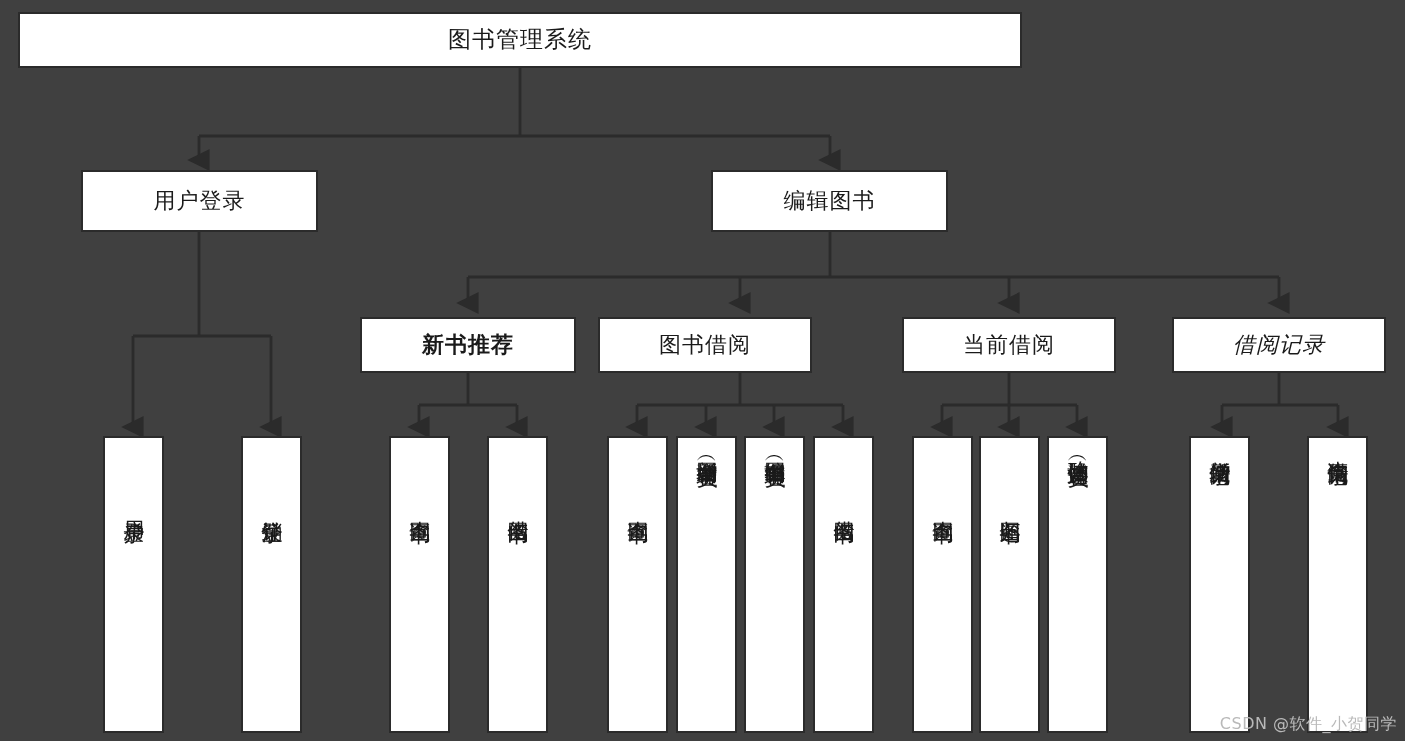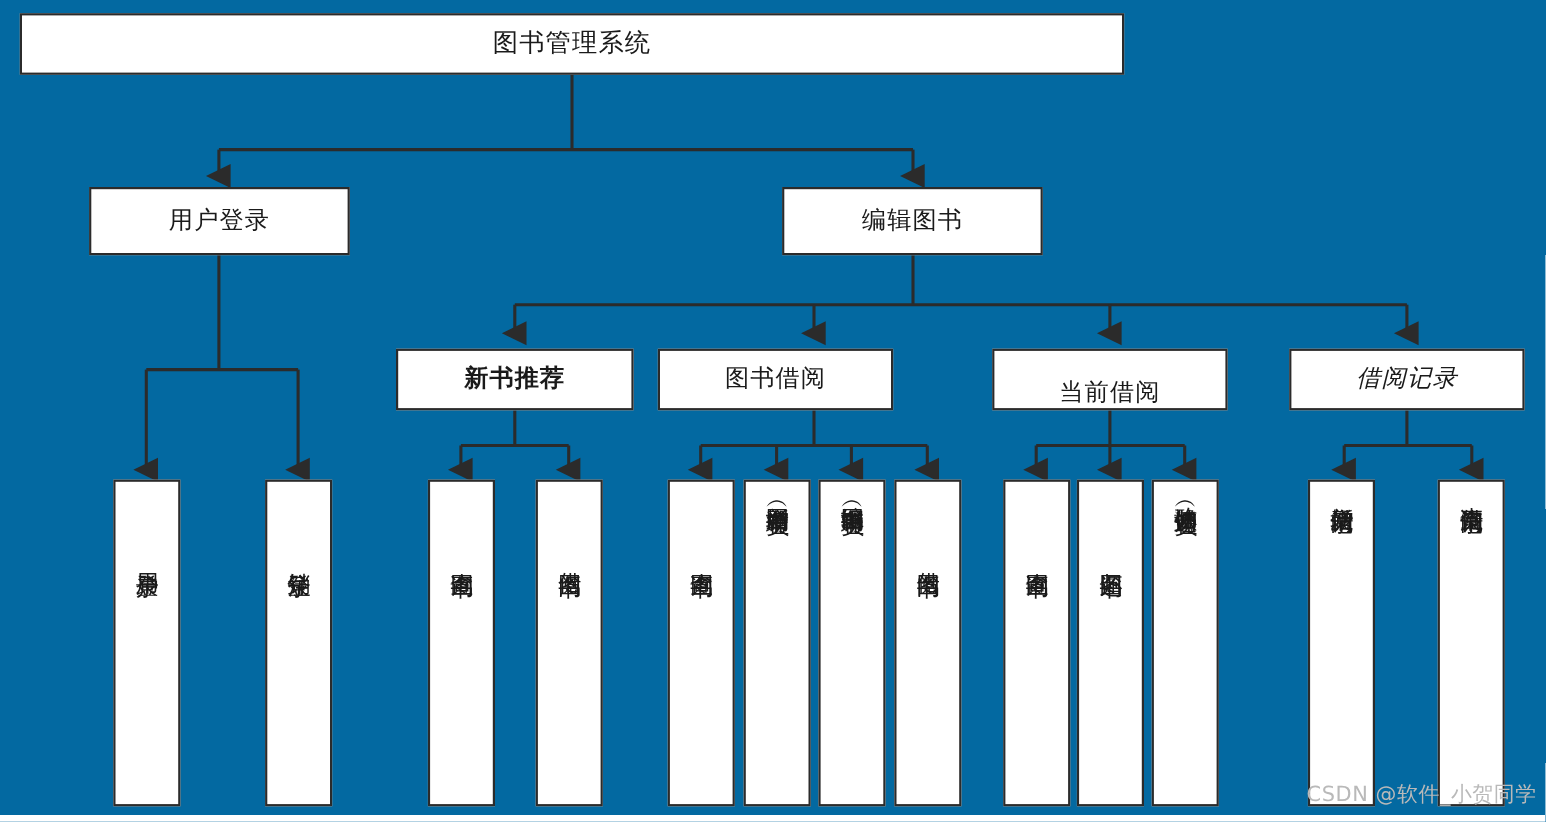--- a/index.html
+++ b/index.html
@@ -14,7 +14,7 @@
     position: relative;
     width: 1405px;
     height: 741px;
-    background: #0369a1;
+    background: #404040;
     overflow: hidden;
   }
   #edges {

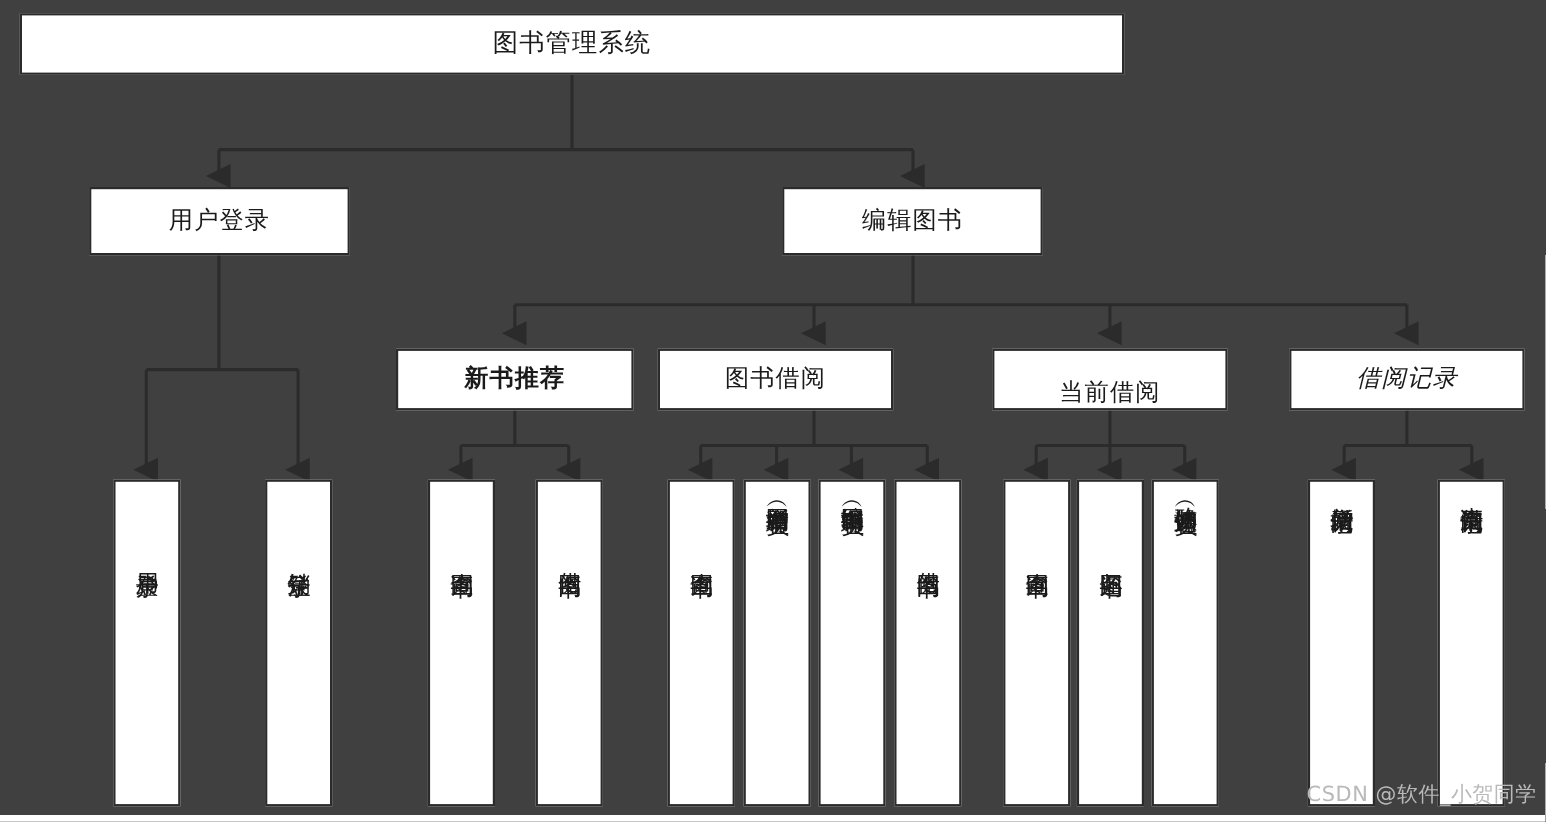--- a/index.html
+++ b/index.html
@@ -145,7 +145,7 @@
     <span class="label">图书借阅</span>
   </div>
 
-  <div class="node node-h" style="left:902px; top:317px; width:214px; height:56px;align-items:flex-end;">
+  <div class="node node-h" style="left:902px; top:317px; width:214px; height:56px;">
     <span class="label">当前借阅</span>
   </div>
 

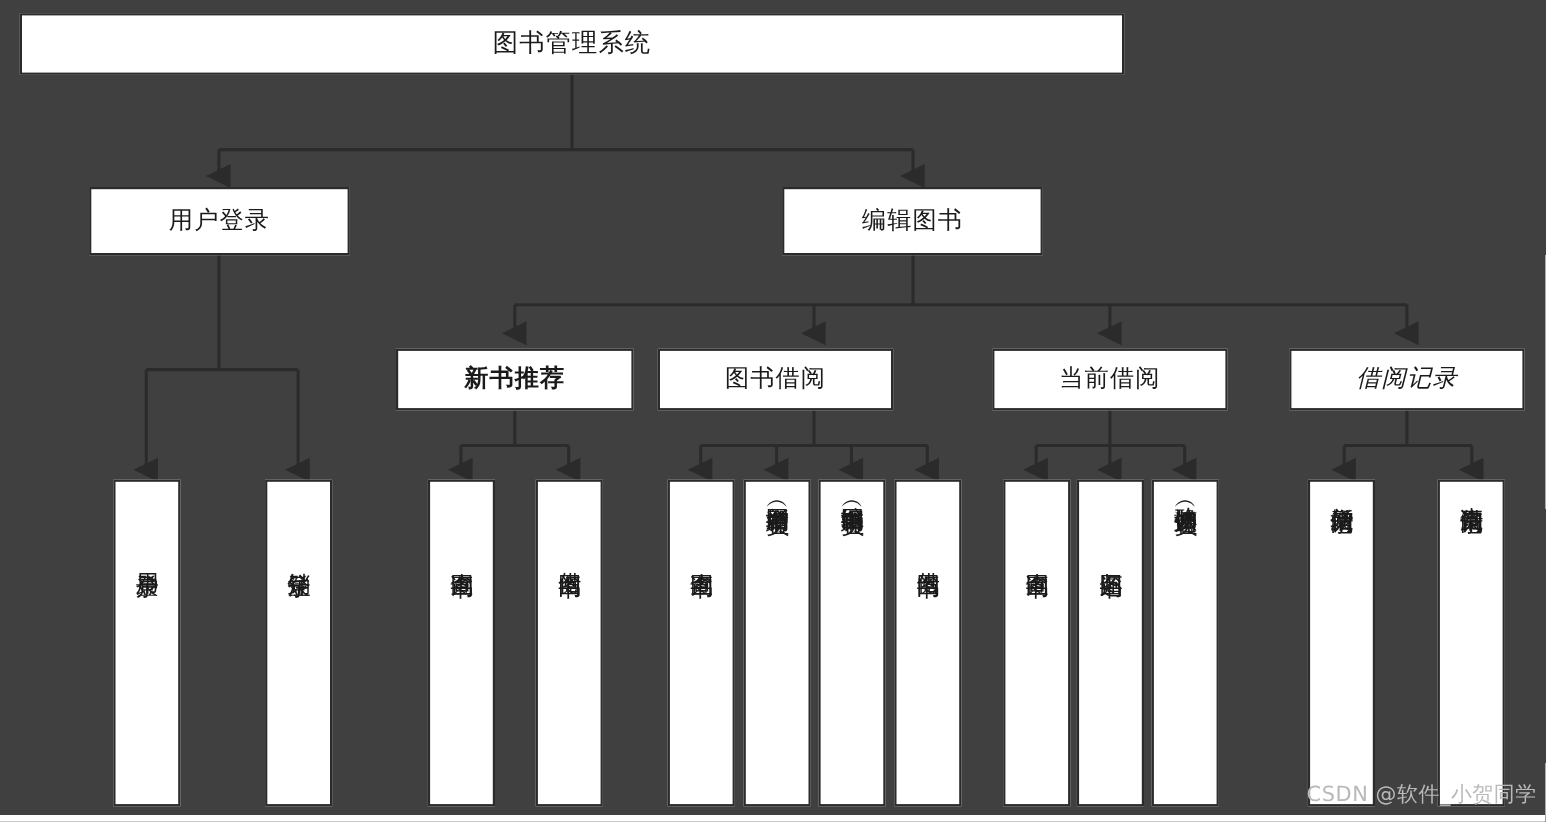--- a/index.html
+++ b/index.html
@@ -64,7 +64,7 @@
     position: absolute;
     right: 8px;
     bottom: 6px;
-    font-size: 19px;
+    font-size: 16px;
     color: #b9b9b9;
     letter-spacing: 0.5px;
     white-space: nowrap;

